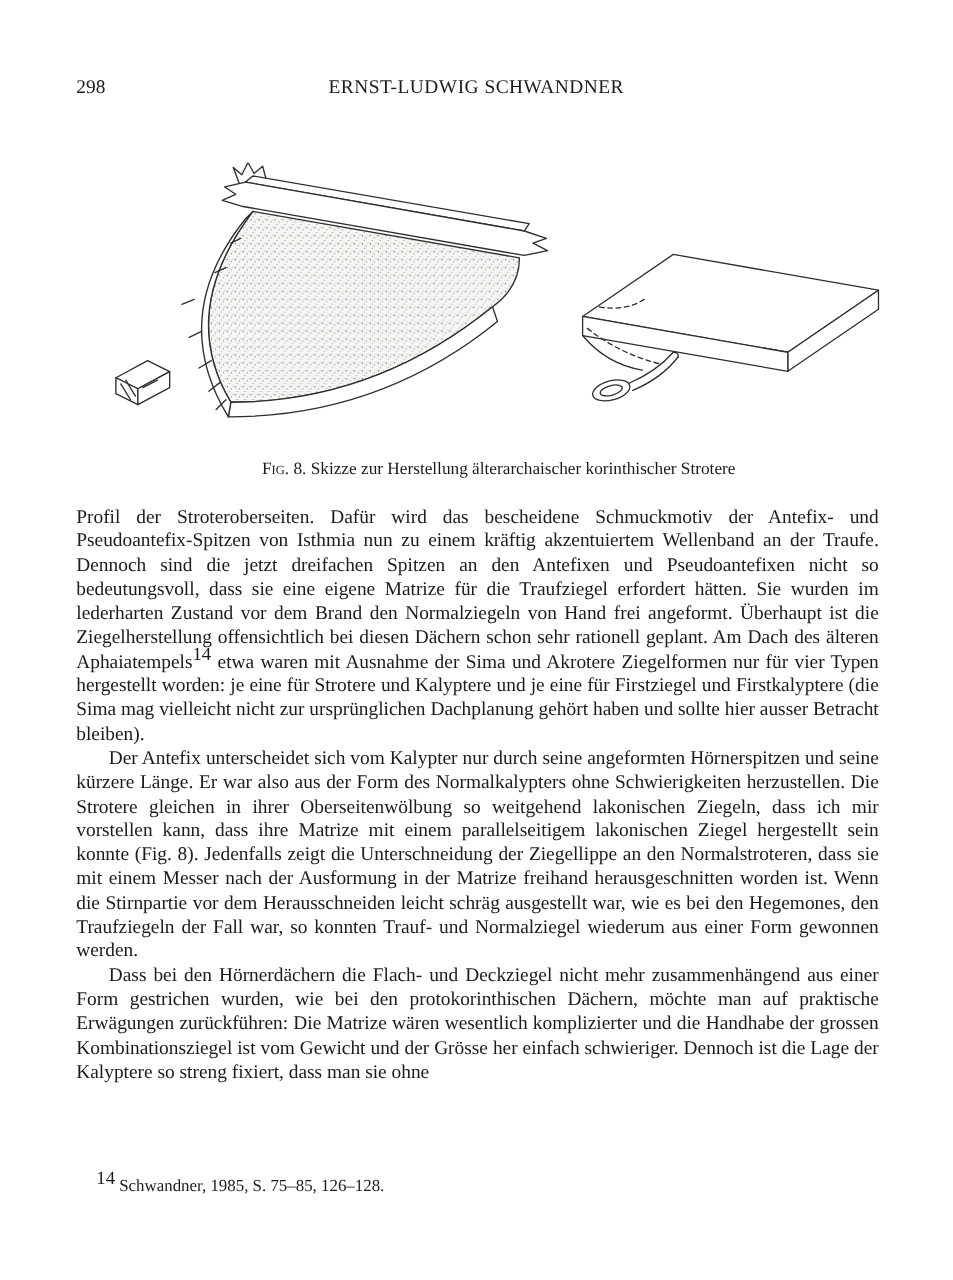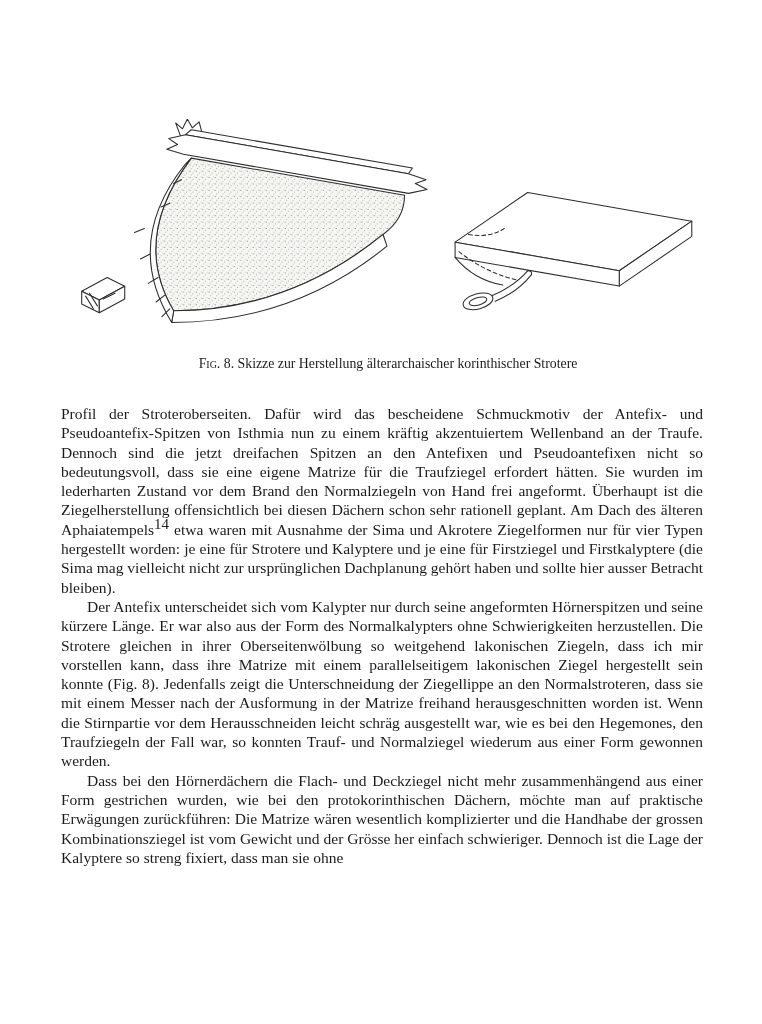--- a/index.html
+++ b/index.html
@@ -51,6 +51,10 @@
 
 <div class="page">
 
+  <header class="pagehead">
+    <span class="pagenum">298</span>
+    <div class="runhead">ERNST-LUDWIG SCHWANDNER</div>
+  </header>
 
   <figure class="fig">
     <div class="fig-drawings">

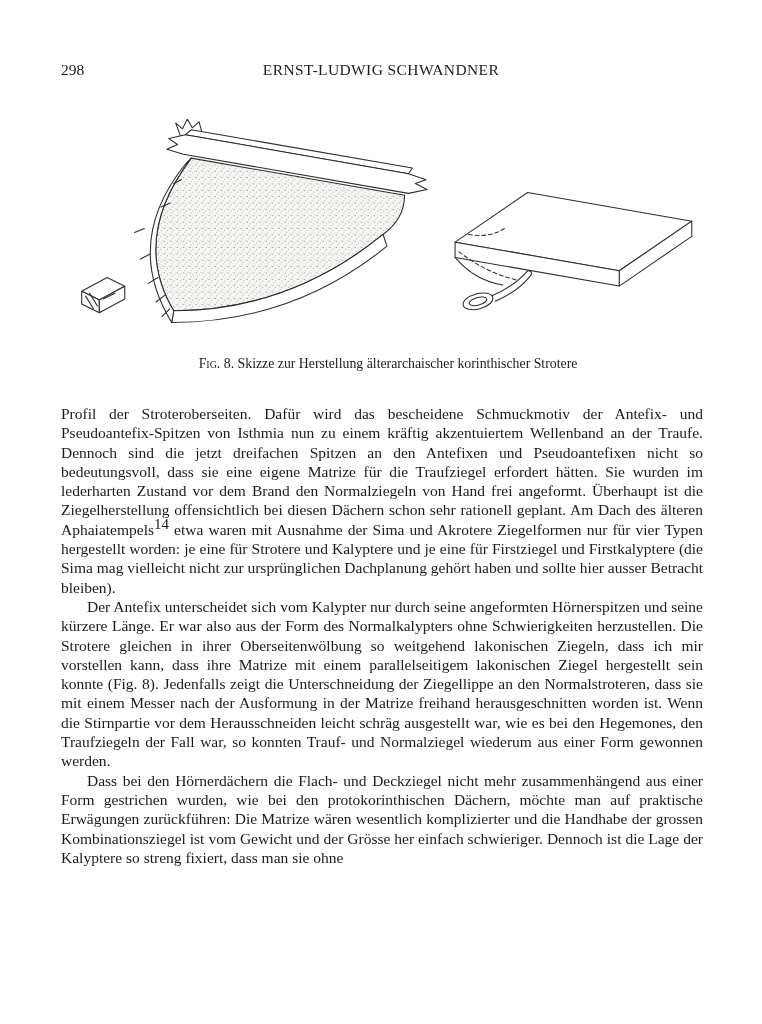--- a/index.html
+++ b/index.html
@@ -16,7 +16,7 @@
   .pagenum  { position: absolute; left: 0; top: 0; font-size: 15.5px; }
   .runhead  { text-align: center; font-size: 15.5px; letter-spacing: 0.4px; }
 
-  .fig { position: absolute; top: 112px; left: 57px; width: 648px; margin: 7px; }
+  .fig { position: absolute; top: 112px; left: 57px; width: 648px; margin: 18px; }
   .fig-drawings { display: flex; justify-content: center; align-items: flex-start; gap: 6px; }
   .draw-right { margin-top: 18px; }
   .fig-caption { text-align: center; font-size: 13.8px; margin-top: 10px; color: #1b1b1b; }

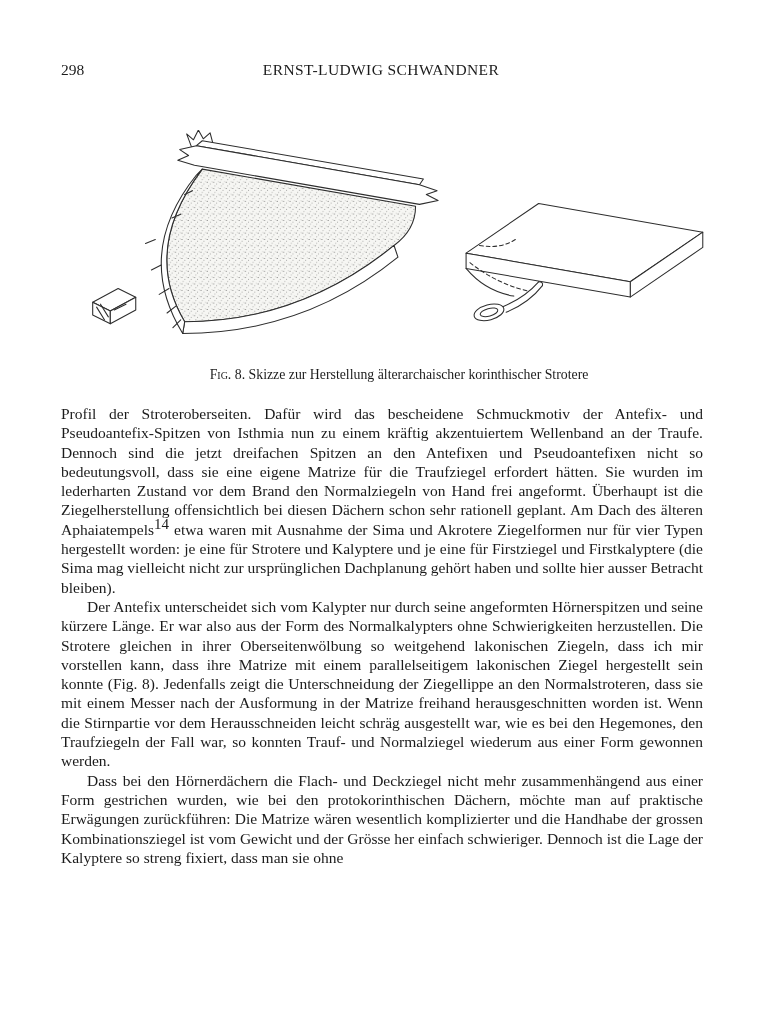--- a/index.html
+++ b/index.html
@@ -128,6 +128,10 @@
     <p class="para indent">Dass bei den Hörnerdächern die Flach- und Deckziegel nicht mehr zusammenhängend aus einer Form gestrichen wurden, wie bei den protokorinthischen Dächern, möchte man auf praktische Erwägungen zurückführen: Die Matrize wären wesentlich komplizierter und die Handhabe der grossen Kombinationsziegel ist vom Gewicht und der Grösse her einfach schwieriger. Dennoch ist die Lage der Kalyptere so streng fixiert, dass man sie ohne</p>
   </main>
 
+  <footer class="footnote">
+    <sup class="supref">14</sup>
+    <span>Schwandner, 1985, S. 75–85, 126–128.</span>
+  </footer>
 
 </div>
 

